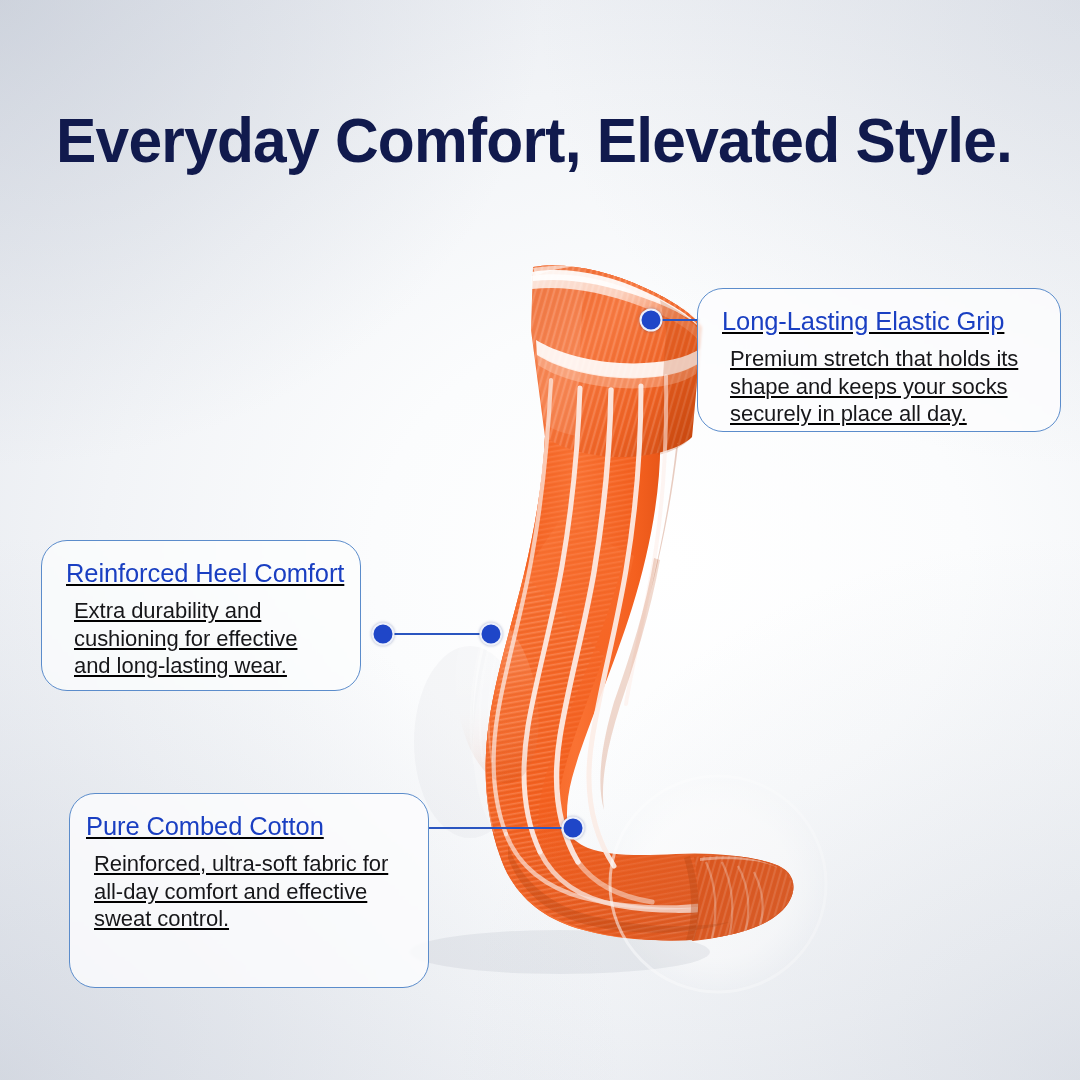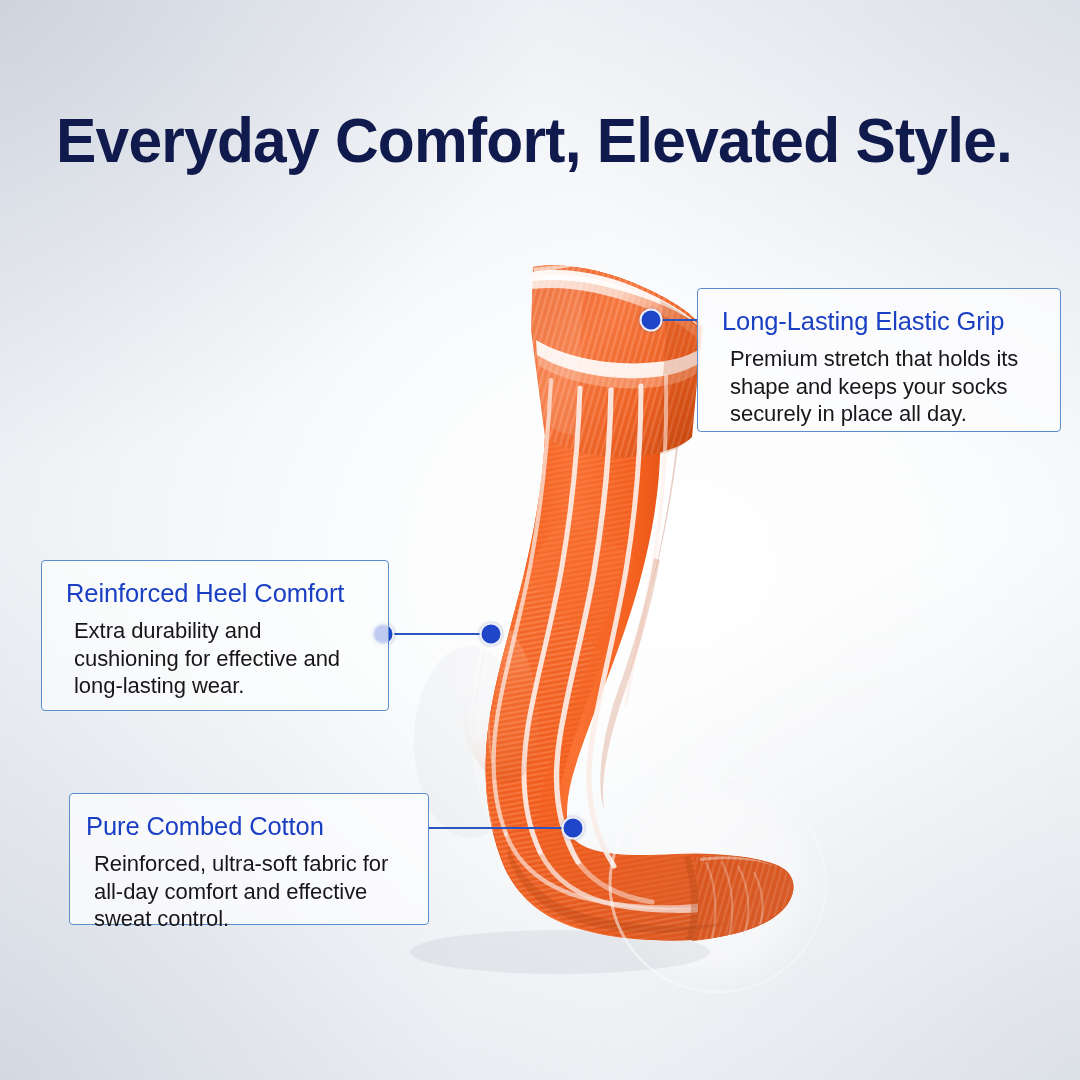--- a/index.html
+++ b/index.html
@@ -31,10 +31,10 @@
 
   
   .callout{position:absolute;box-sizing:border-box;
-     border:1.6px solid #5b8ccb;border-radius:4px;
+     border:1.6px solid #5b8ccb;border-radius:26px;
      background:rgba(252,253,254,.80);
      backdrop-filter:blur(1px);
-     padding:17px 22px 19px 24px;}
+     padding:17px 22px 19px 24px;text-decoration:underline;}
   .callout .head{font-size:25.5px;line-height:31px;font-weight:400;
      color:#1a3fc2;letter-spacing:-.1px;margin:0 0 4px 0;white-space:nowrap;}
   .callout .body{font-size:22px;line-height:27.5px;font-weight:400;

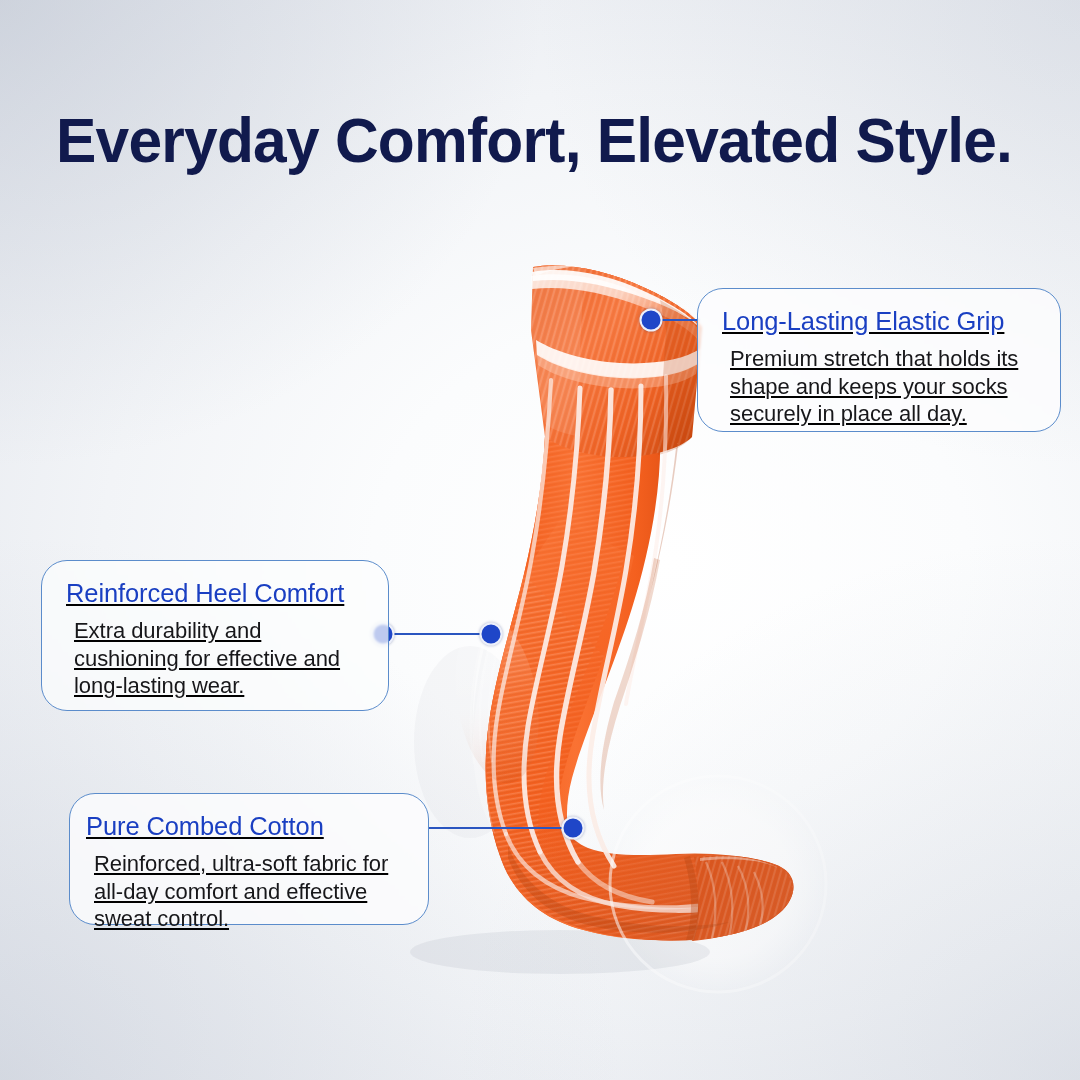--- a/index.html
+++ b/index.html
@@ -41,7 +41,7 @@
      color:#17171a;letter-spacing:-.05px;margin:8px;}
 
   #box-grip  {left:697px;top:288px;width:364px;height:144px;}
-  #box-heel  {left:41px; top:560px;width:348px;height:151px;
+  #box-heel  {left:41px; top:540px;width:320px;height:151px;
               background:rgba(252,253,254,.72);}
   #box-cotton{left:69px; top:793px;width:360px;height:132px;padding-left:16px;}
 

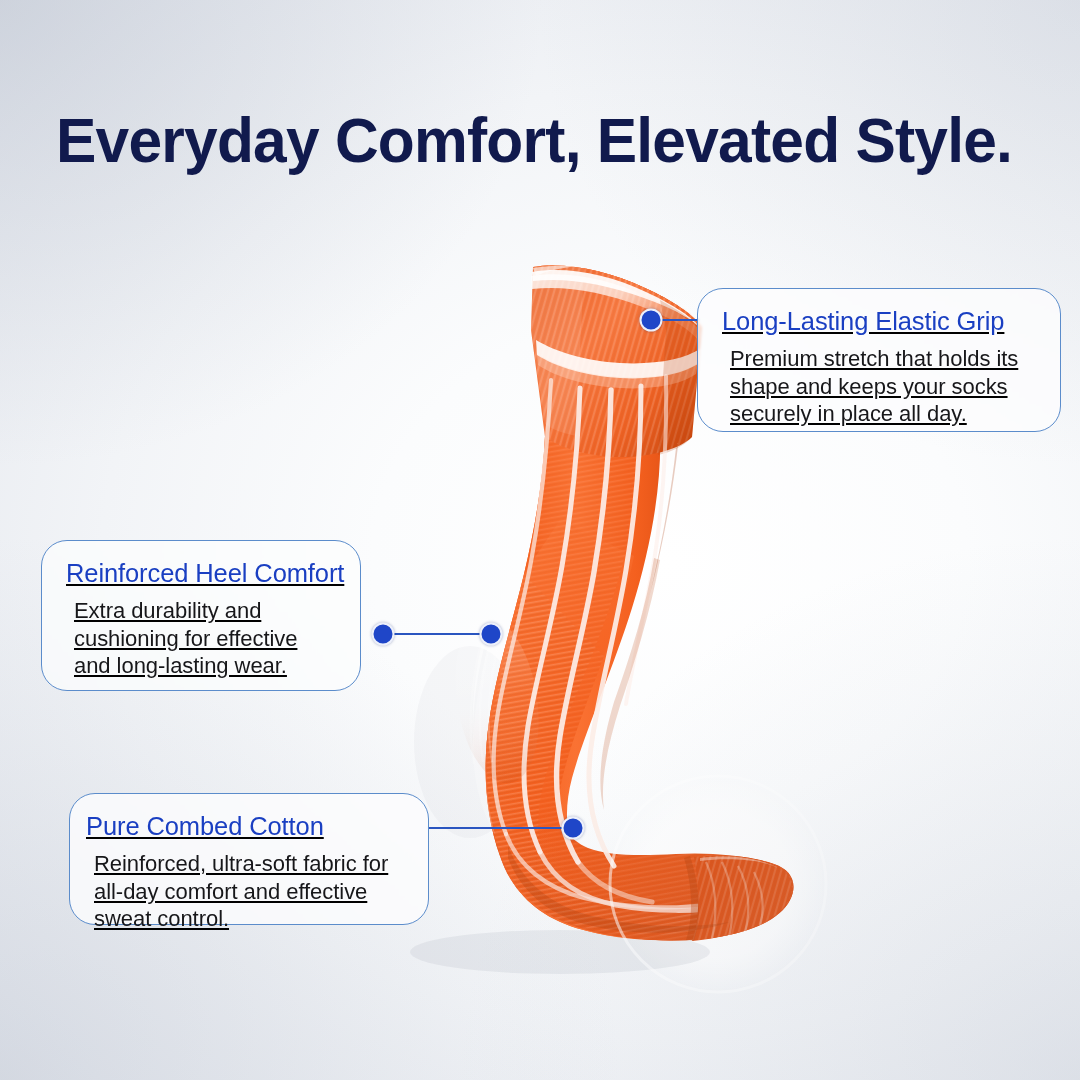--- a/index.html
+++ b/index.html
@@ -43,7 +43,7 @@
   #box-grip  {left:697px;top:288px;width:364px;height:144px;}
   #box-heel  {left:41px; top:540px;width:320px;height:151px;
               background:rgba(252,253,254,.72);}
-  #box-cotton{left:69px; top:793px;width:360px;height:132px;padding-left:16px;}
+  #box-cotton{left:69px; top:793px;width:360px;height:195px;padding-left:16px;}
 
   
   .conn-line{position:absolute;height:1.7px;background:#2a55c0;}

